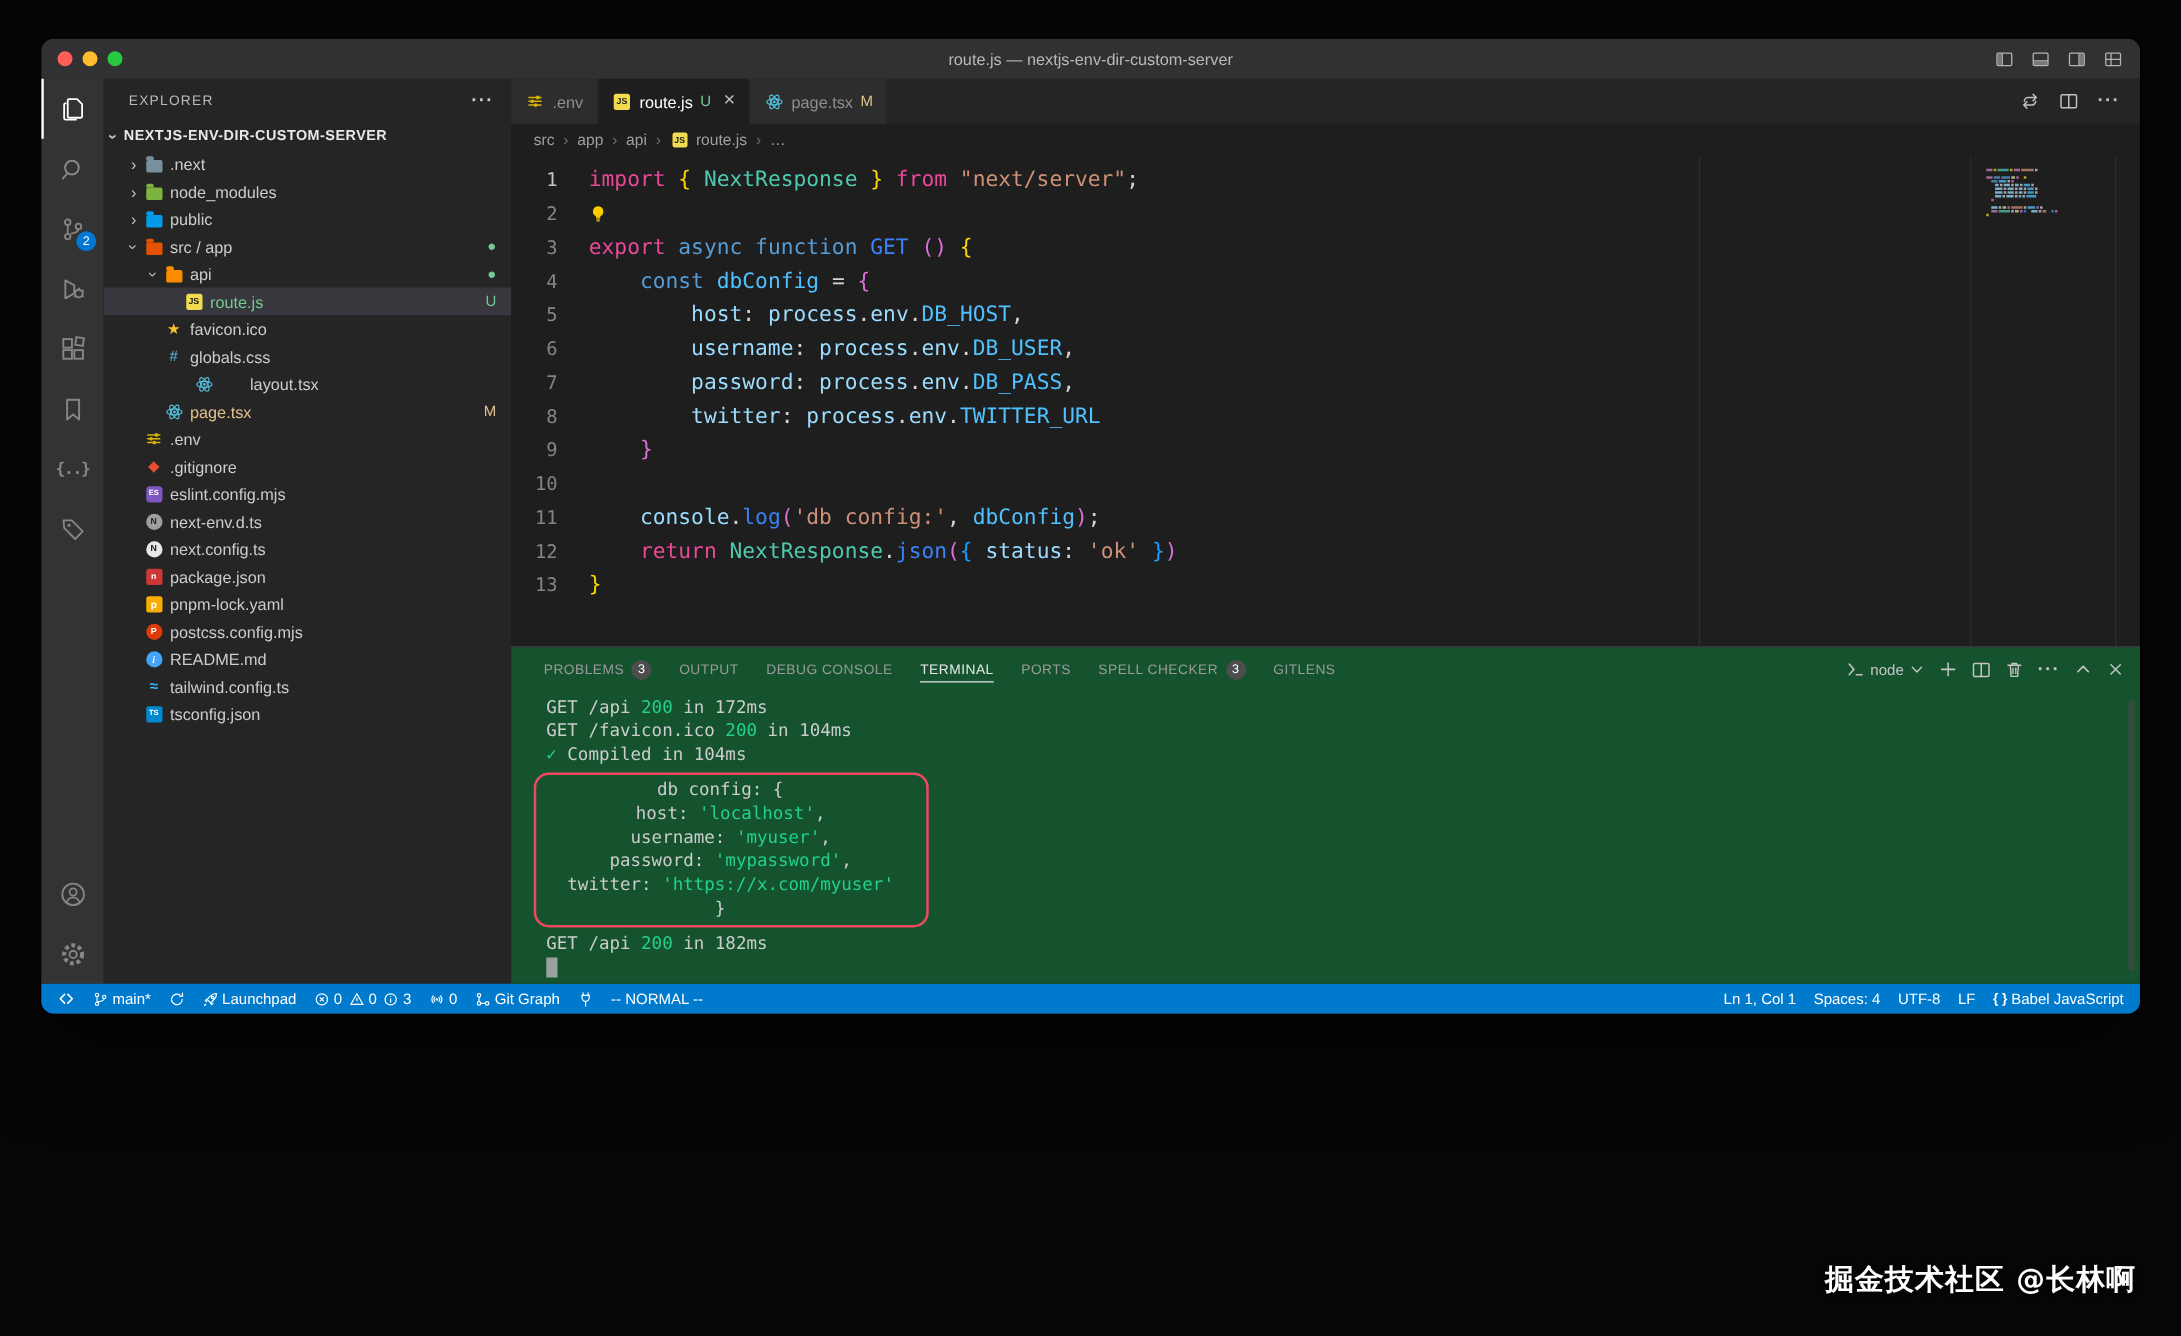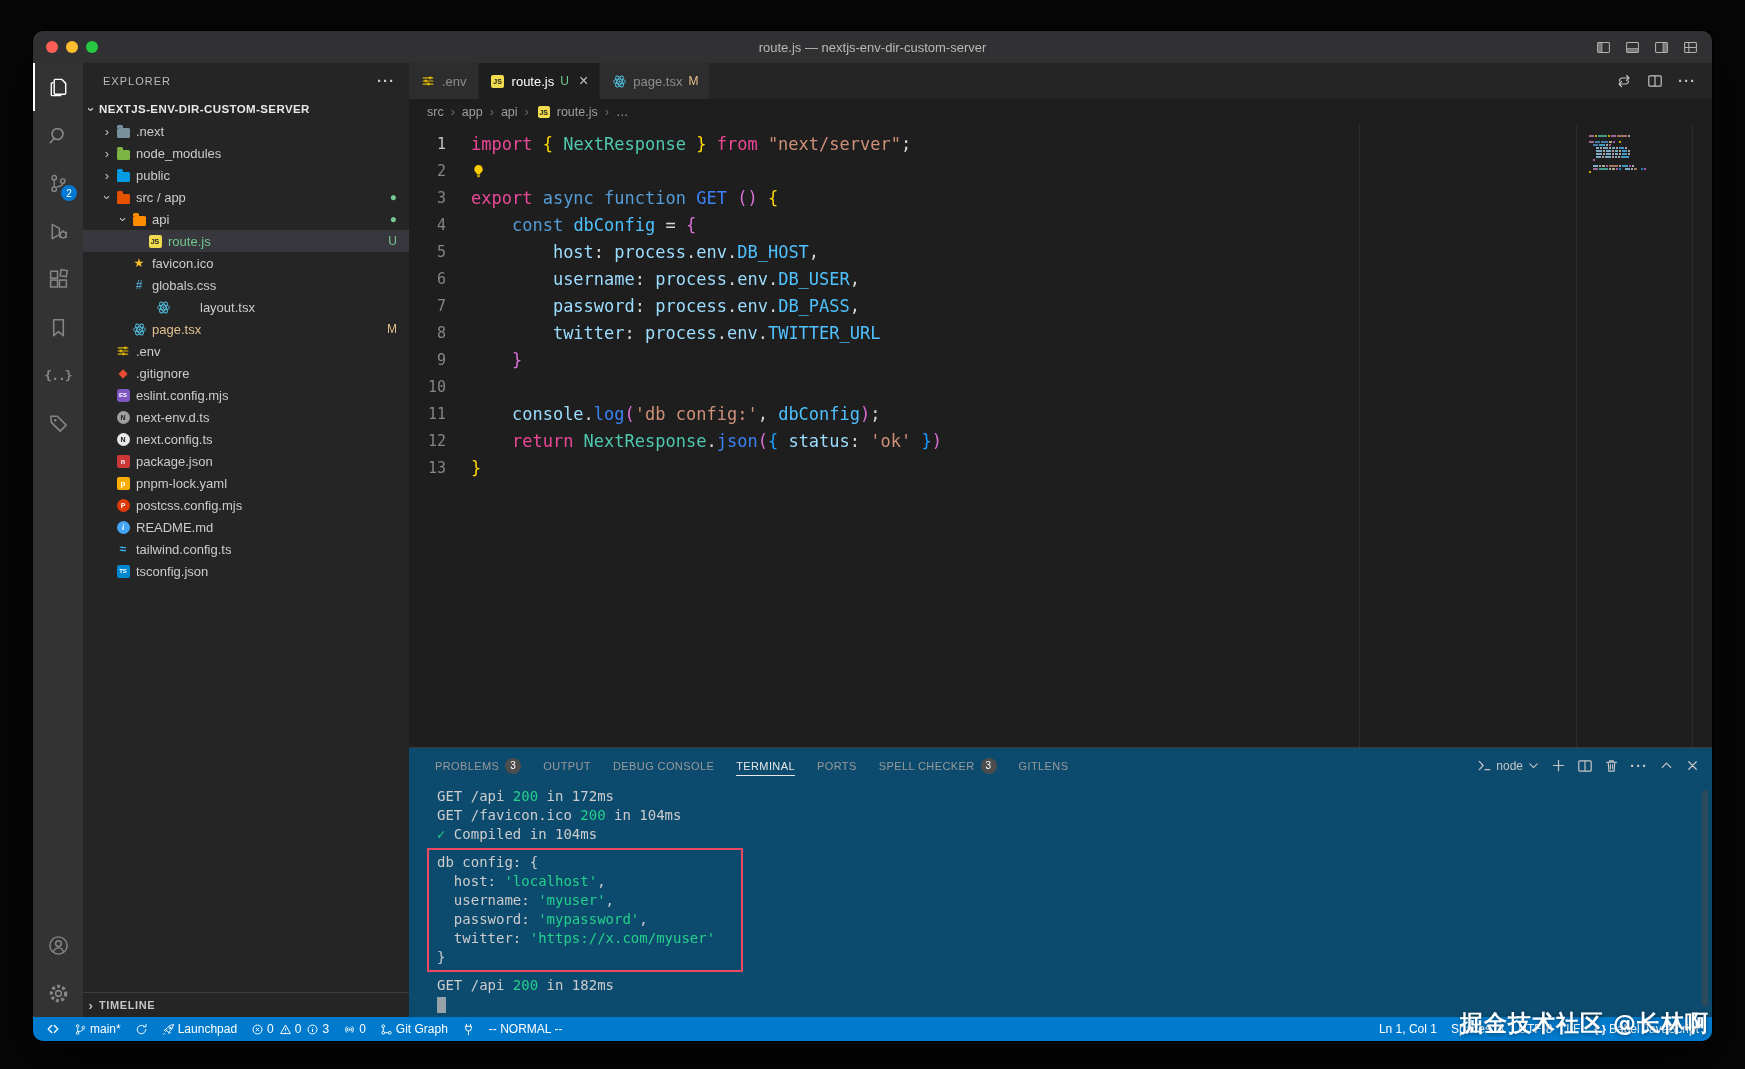--- a/index.html
+++ b/index.html
@@ -7,7 +7,7 @@
   body { width:1745px; height:1069px; overflow:hidden; font-family:"Liberation Sans","DejaVu Sans",sans-serif; }
   .screen { position:relative; width:1745px; height:1069px; background:#060606; overflow:hidden; }
 
-  .window { position:absolute; left:33px; top:31px; width:1679px; height:1010px; background:#1e1e1e;
+  .window { position:absolute; left:33px; top:31px; width:1679px; height:780px; background:#1e1e1e;
             border-radius:10px; overflow:hidden; display:flex; flex-direction:column;
             box-shadow:0 0 0 1px #000, 0 25px 70px rgba(0,0,0,.7); }
 

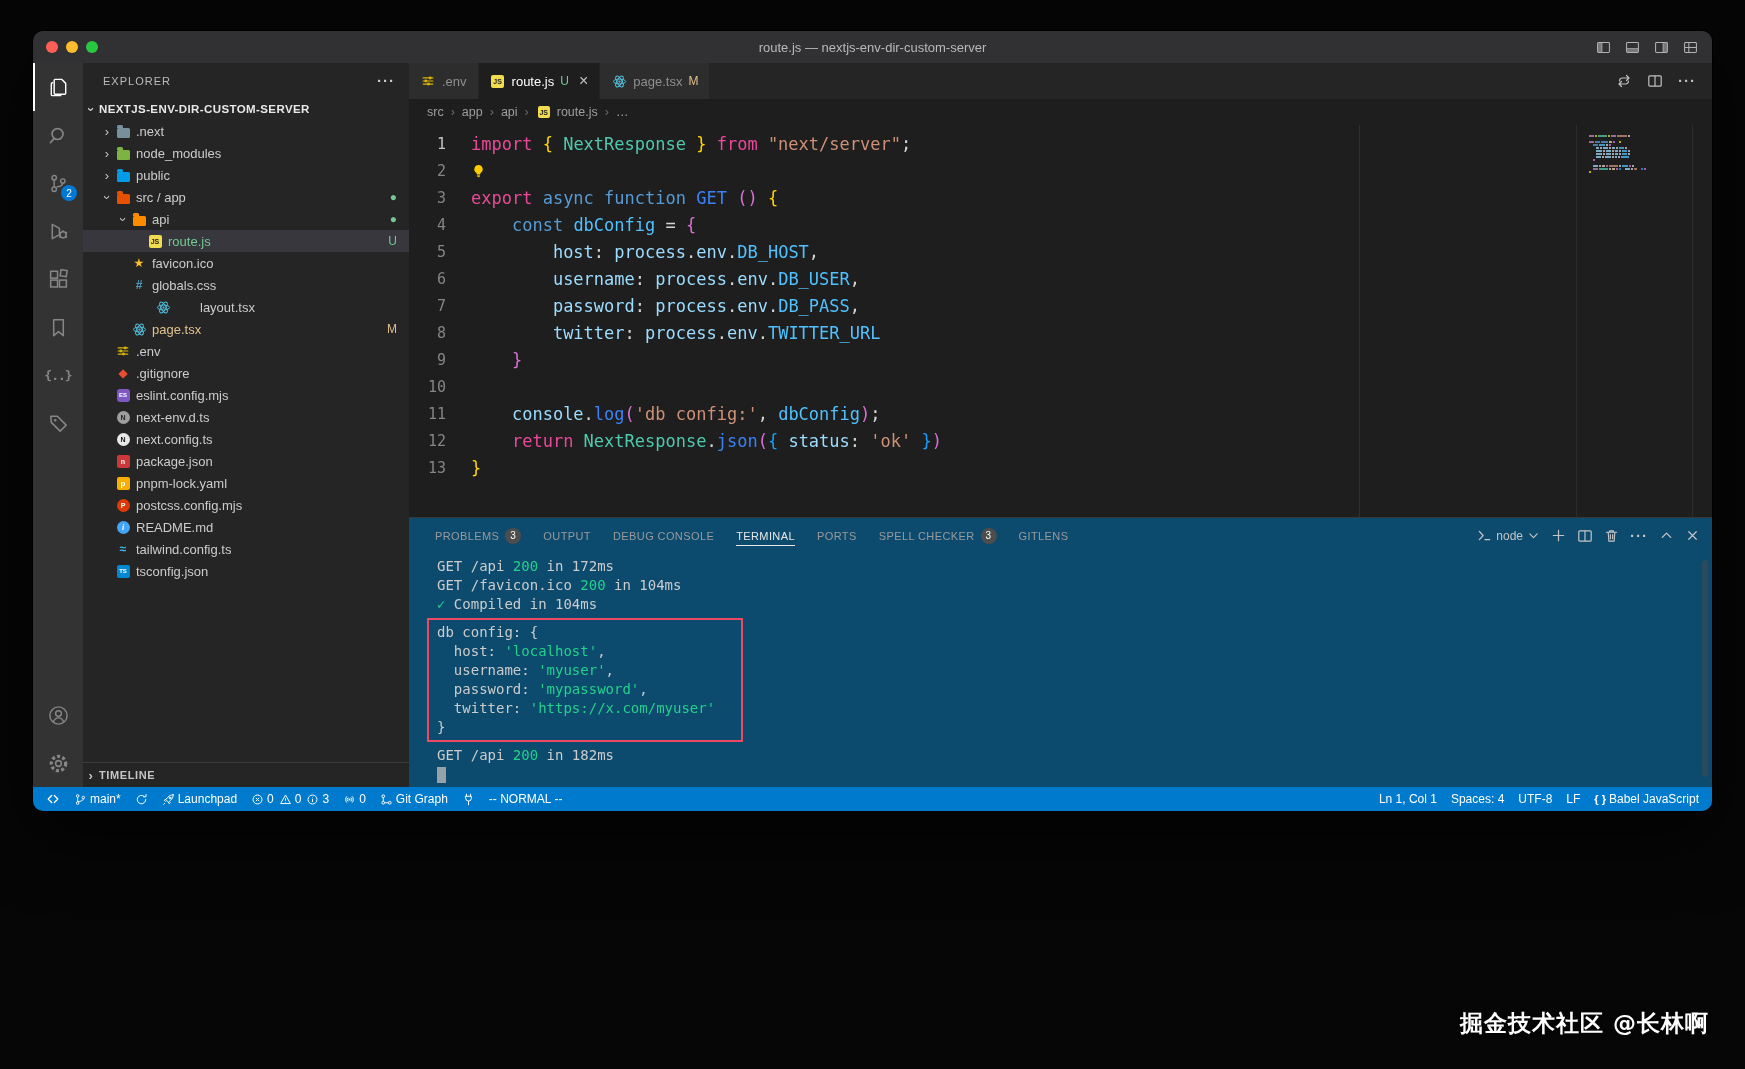--- a/index.html
+++ b/index.html
@@ -98,7 +98,7 @@
   .ed-scrollbar { position:absolute; right:0; top:0; bottom:0; width:20px; border-left:1px solid #2c2c2c; }
 
   
-  .panel { height:270px; flex:0 0 auto; position:relative; background:#0c4a6e; border-top:1px solid #383838; }
+  .panel { height:270px; flex:0 0 auto; position:relative; background:#14532d; border-top:1px solid #383838; }
   .panel-bar { height:35px; display:flex; align-items:center; padding:0 12px 0 18px; }
   .panel-tabs { display:flex; gap:6px; height:100%; }
   .p-tab { display:flex; align-items:center; gap:6px; padding:0 8px; font-size:11px; letter-spacing:.4px; color:#9a9a9a; cursor:pointer; position:relative; }

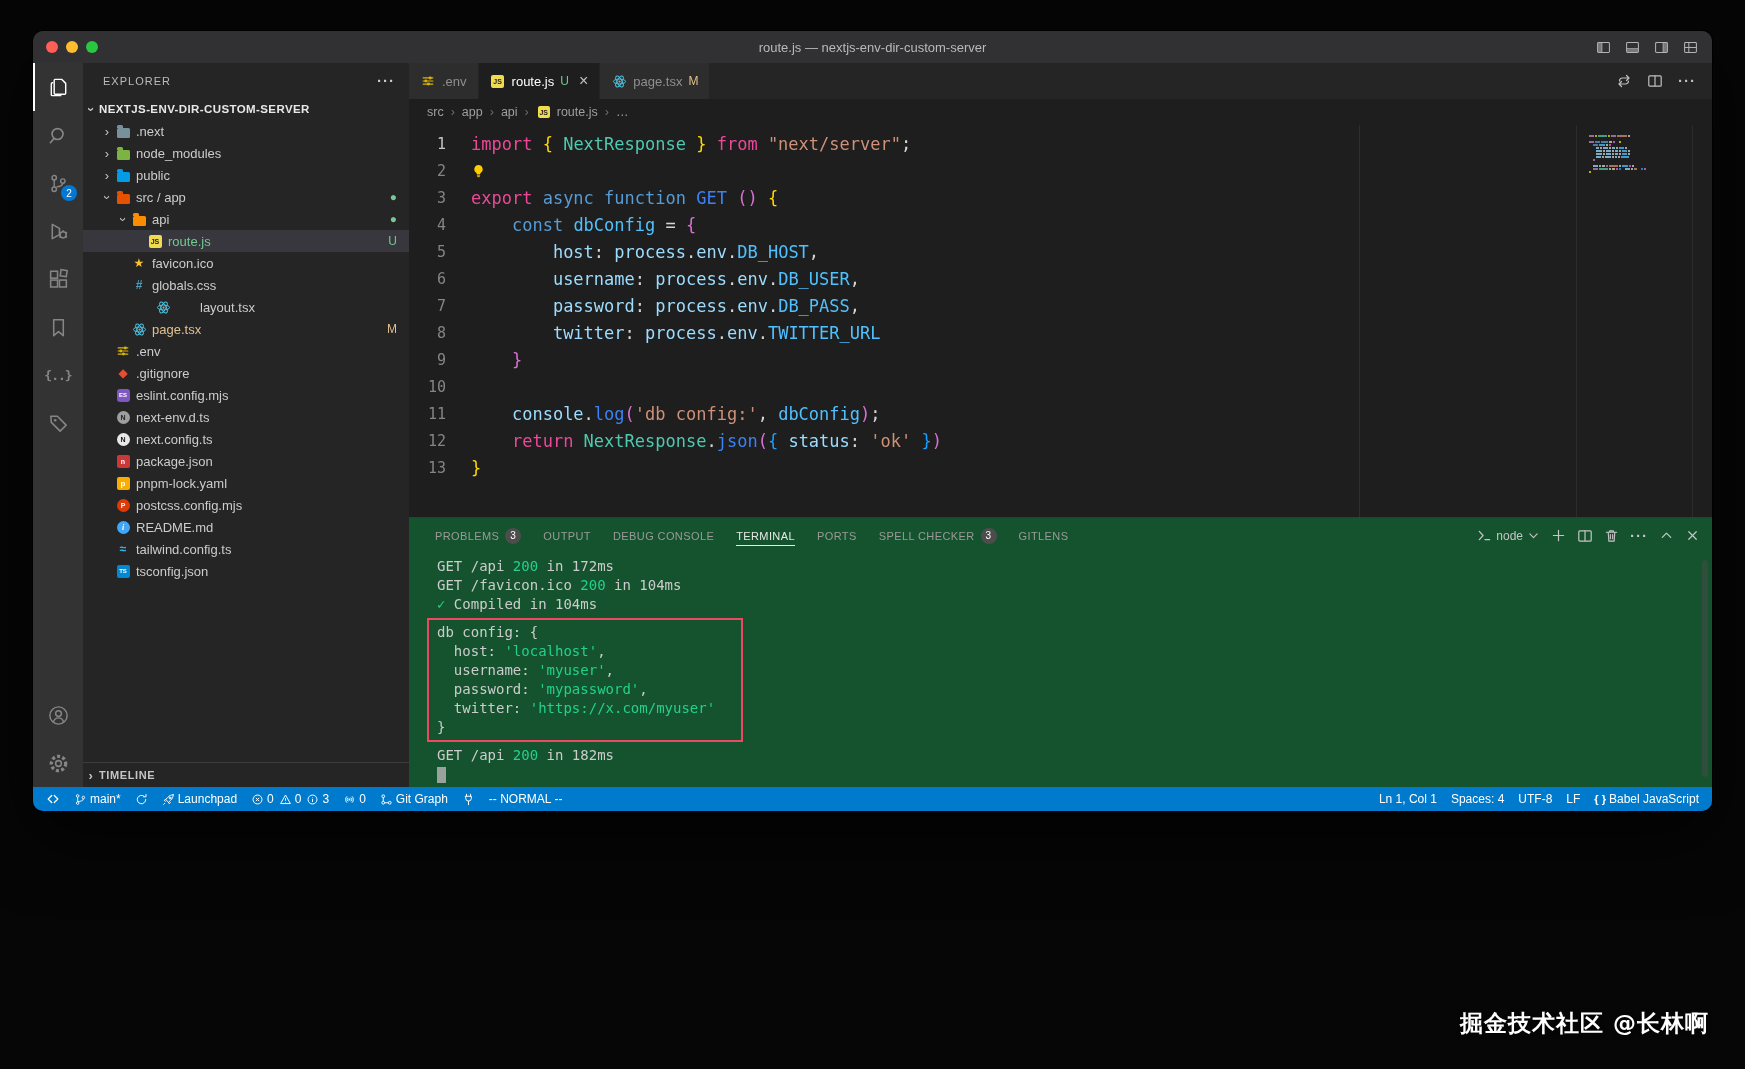--- a/index.html
+++ b/index.html
@@ -113,7 +113,7 @@
               font-family:"DejaVu Sans Mono",monospace; font-size:14px; color:#cccccc; overflow:hidden; }
   .t-line { height:19px; line-height:19px; white-space:pre; }
   .tk-g { color:#23d18b; }
-  .red-box { border:2px solid #ee4962; border-radius:0; margin:4px 0 4px -10px; padding:3px 26px 3px 8px; width:fit-content; }
+  .red-box { border:2px solid #ee4962; border-radius:12px; margin:4px 0 4px -10px; padding:3px 26px 3px 8px; width:fit-content;text-align:center; }
   .cursor { display:inline-block; width:9px; height:16px; background:#b8b8b8; opacity:.8; vertical-align:middle; }
   .term-scrollbar { position:absolute; right:4px; top:42px; bottom:10px; width:6px; background:#4a4a4a; opacity:.5; border-radius:3px; }
 

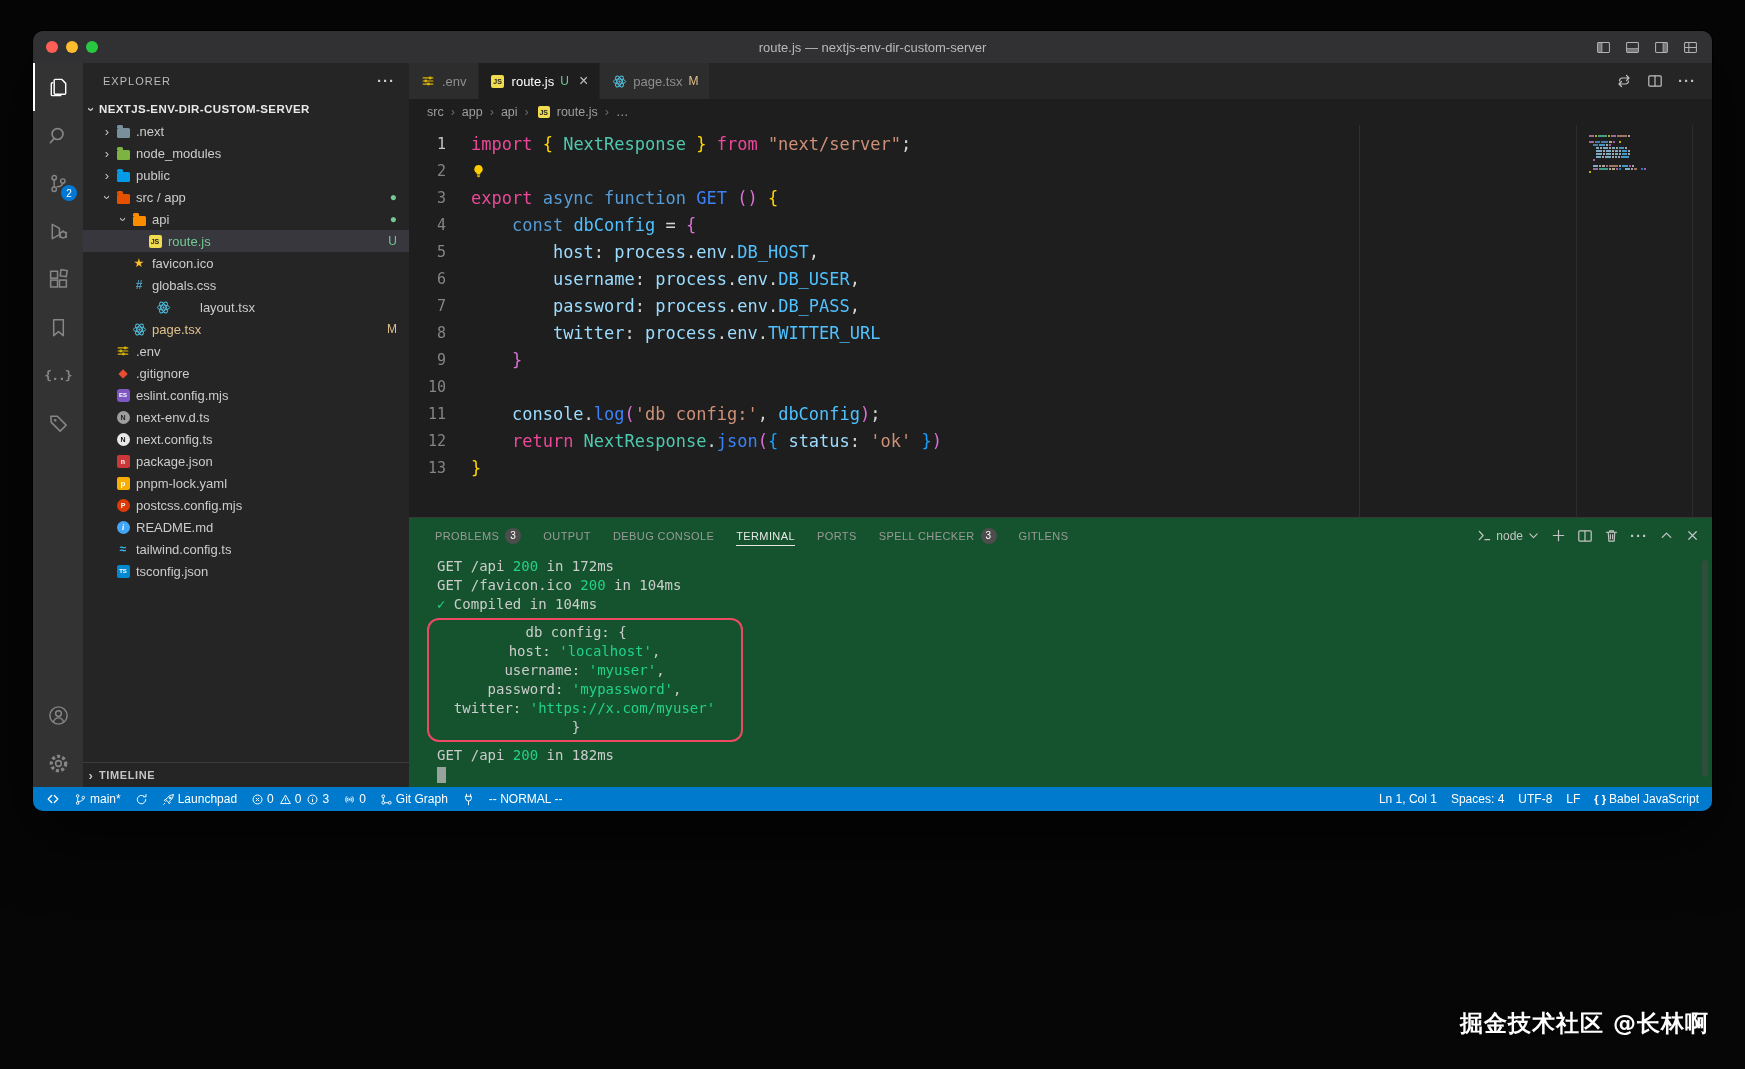--- a/index.html
+++ b/index.html
@@ -439,10 +439,6 @@
               <span class="ft-label">tsconfig.json</span>
             </div>
           </div>
-        <div class="sb-timeline">
-          <span class="chev"></span>
-          <span>TIMELINE</span>
-        </div>
       </div>
 
       <div class="editor-col">

